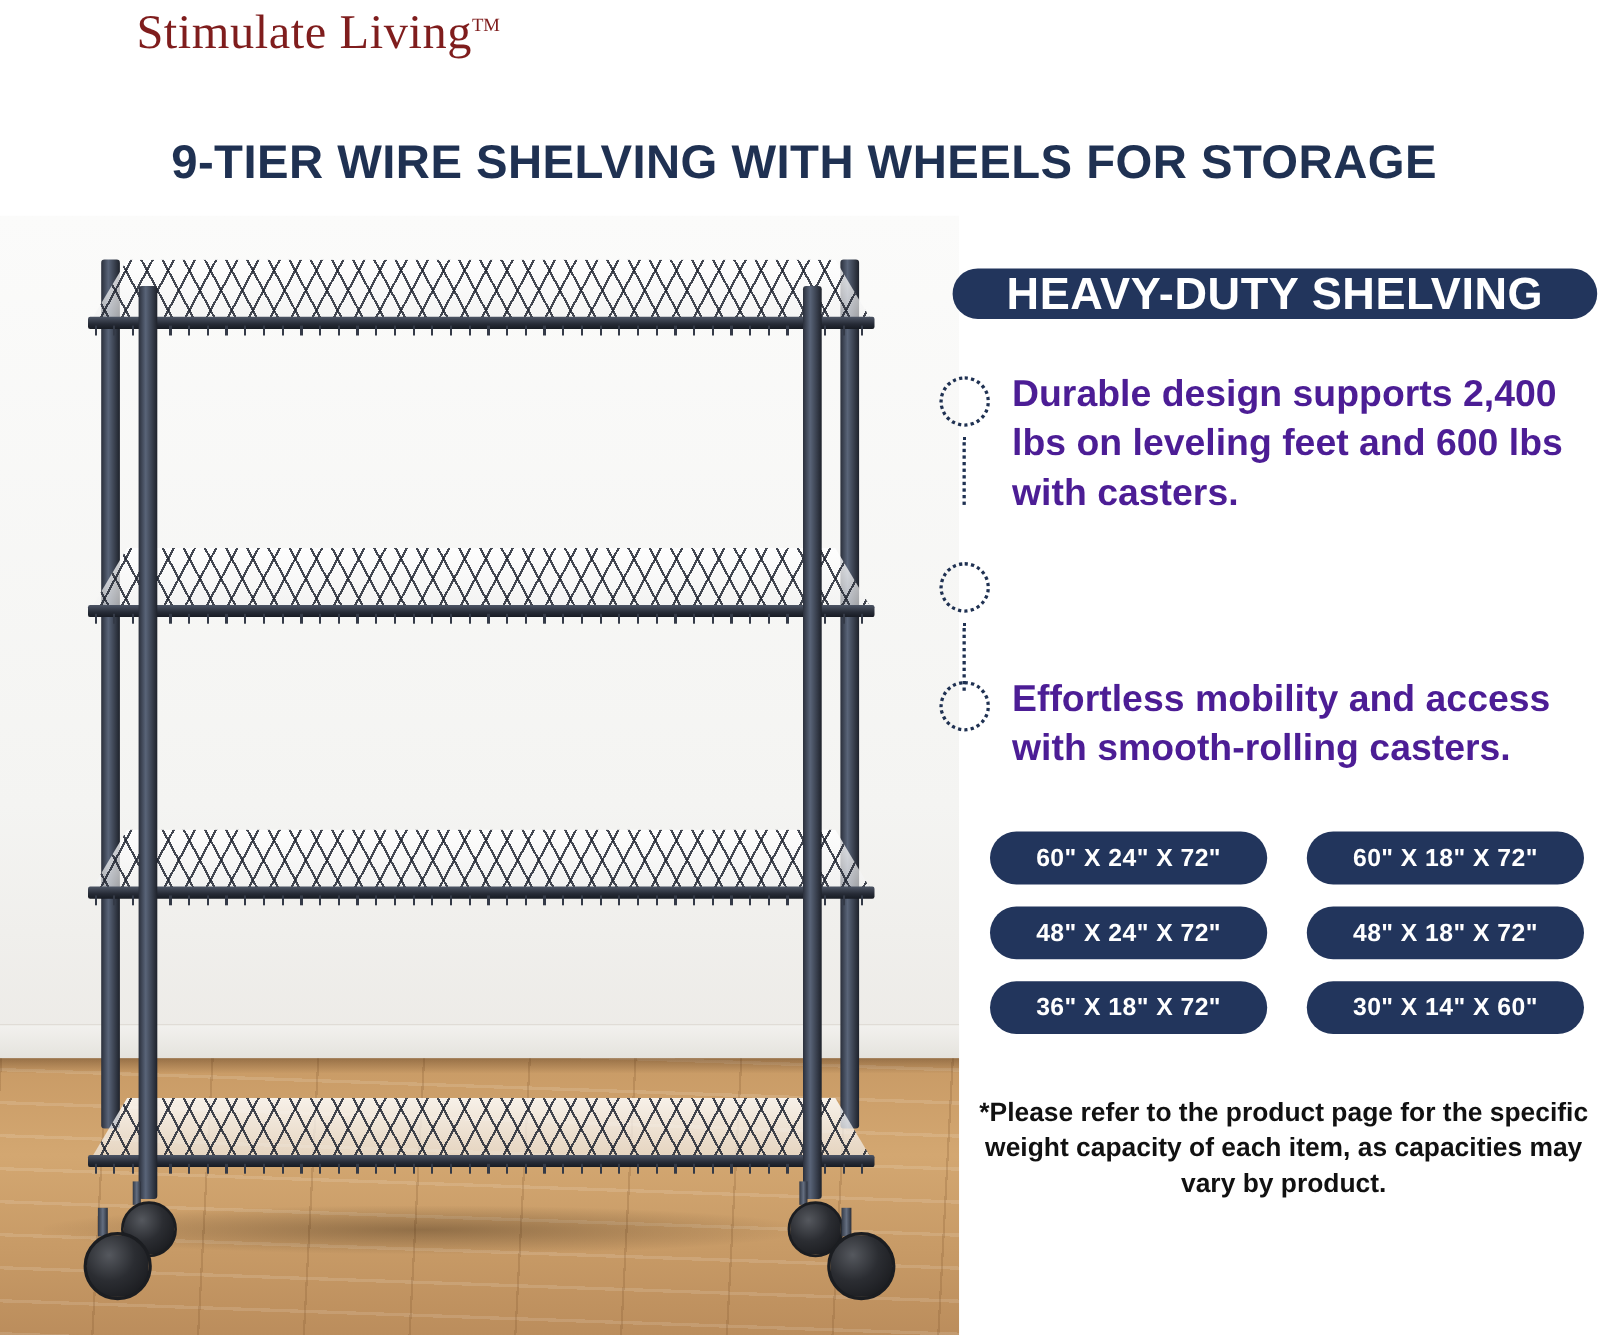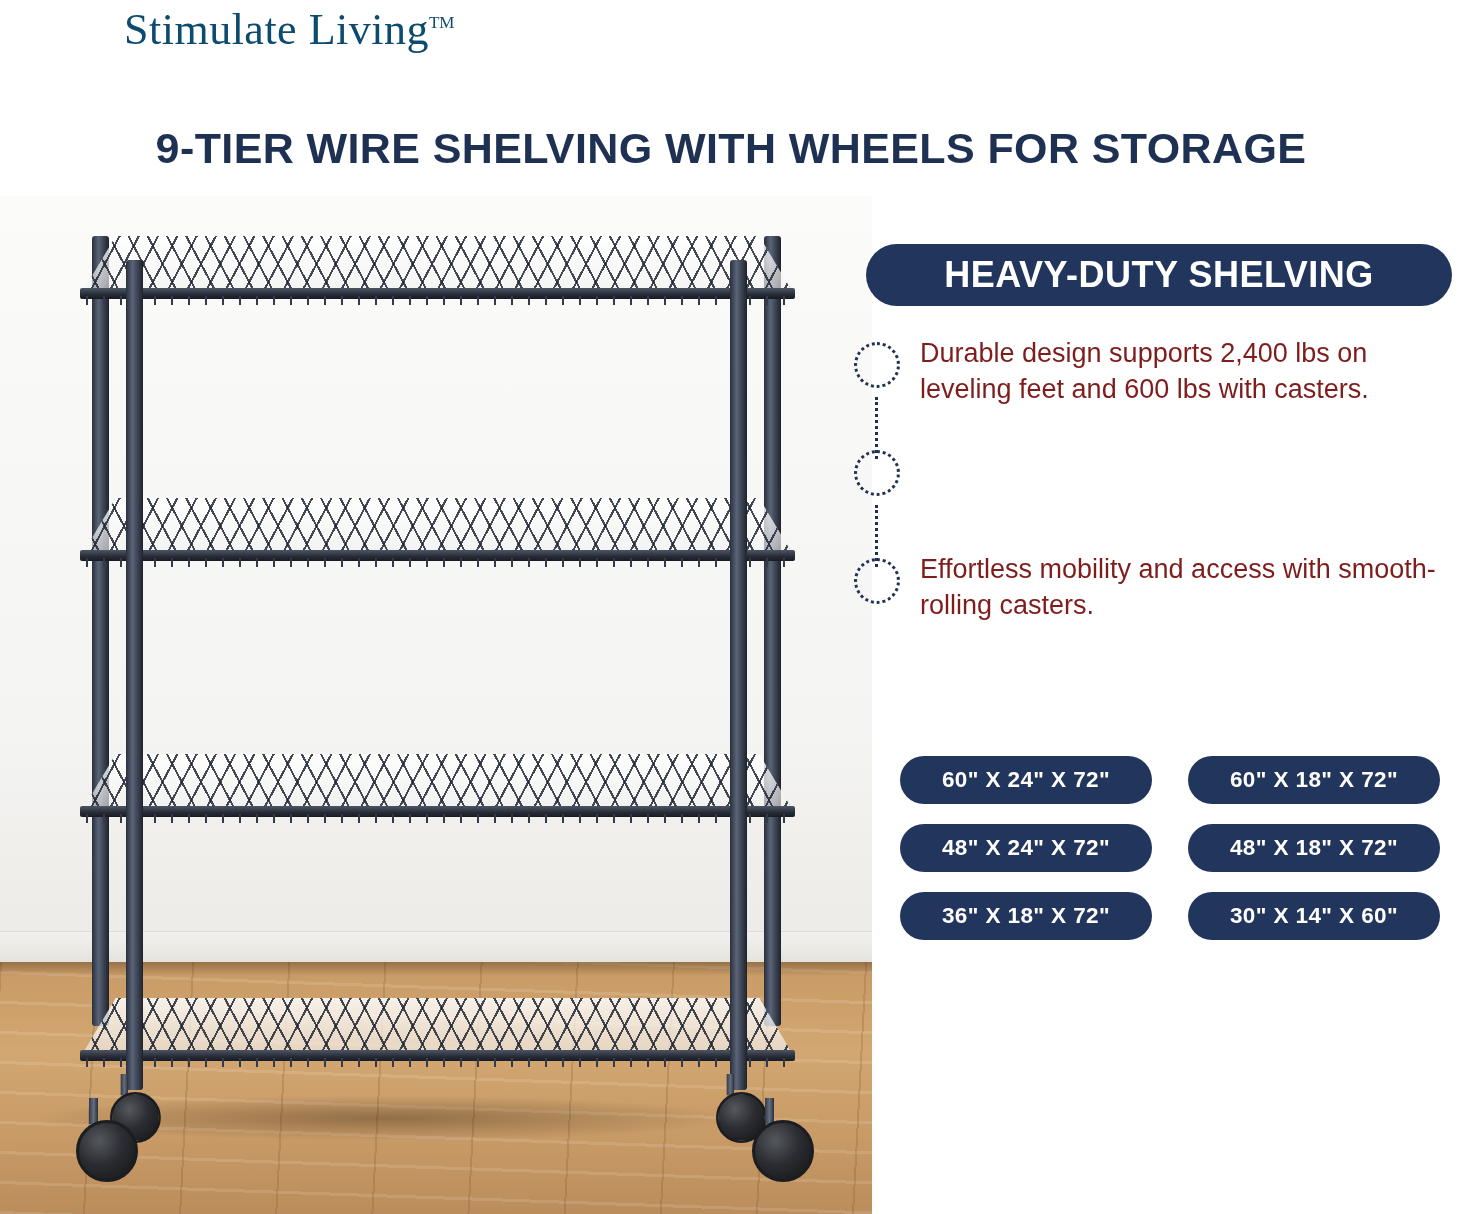--- a/index.html
+++ b/index.html
@@ -22,7 +22,7 @@
     top: 4px;
     font-family: "Liberation Serif", serif;
     font-size: 44px;
-    color: #0c4a6e;
+    color: #7f1d1d;
     letter-spacing: 0.5px;
     white-space: nowrap;
   }

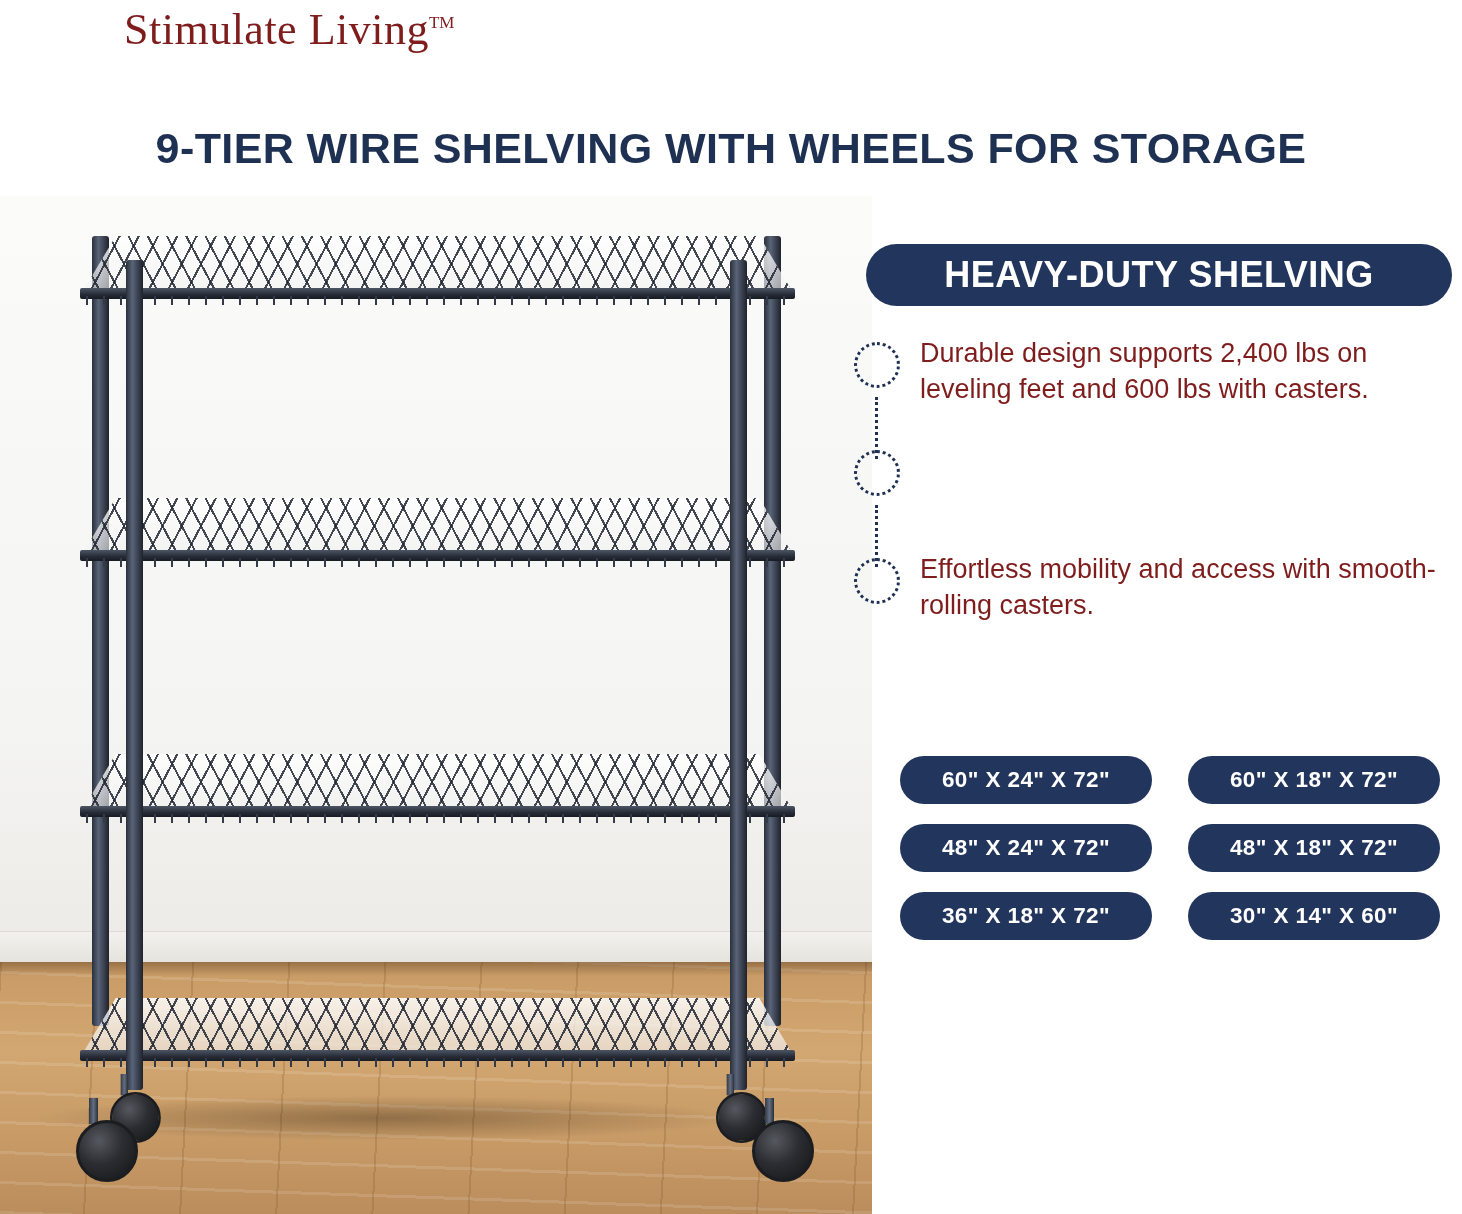--- a/index.html
+++ b/index.html
@@ -207,11 +207,11 @@
     left: -6px;
     top: 48px;
     width: 586px;
-    height: 62px;
+    height: 46px;
     border-radius: 31px;
     background: #22355c;
     color: #ffffff;
-    font-size: 36px;
+    font-size: 41px;
     font-weight: bold;
     letter-spacing: 0.5px;
     display: flex;

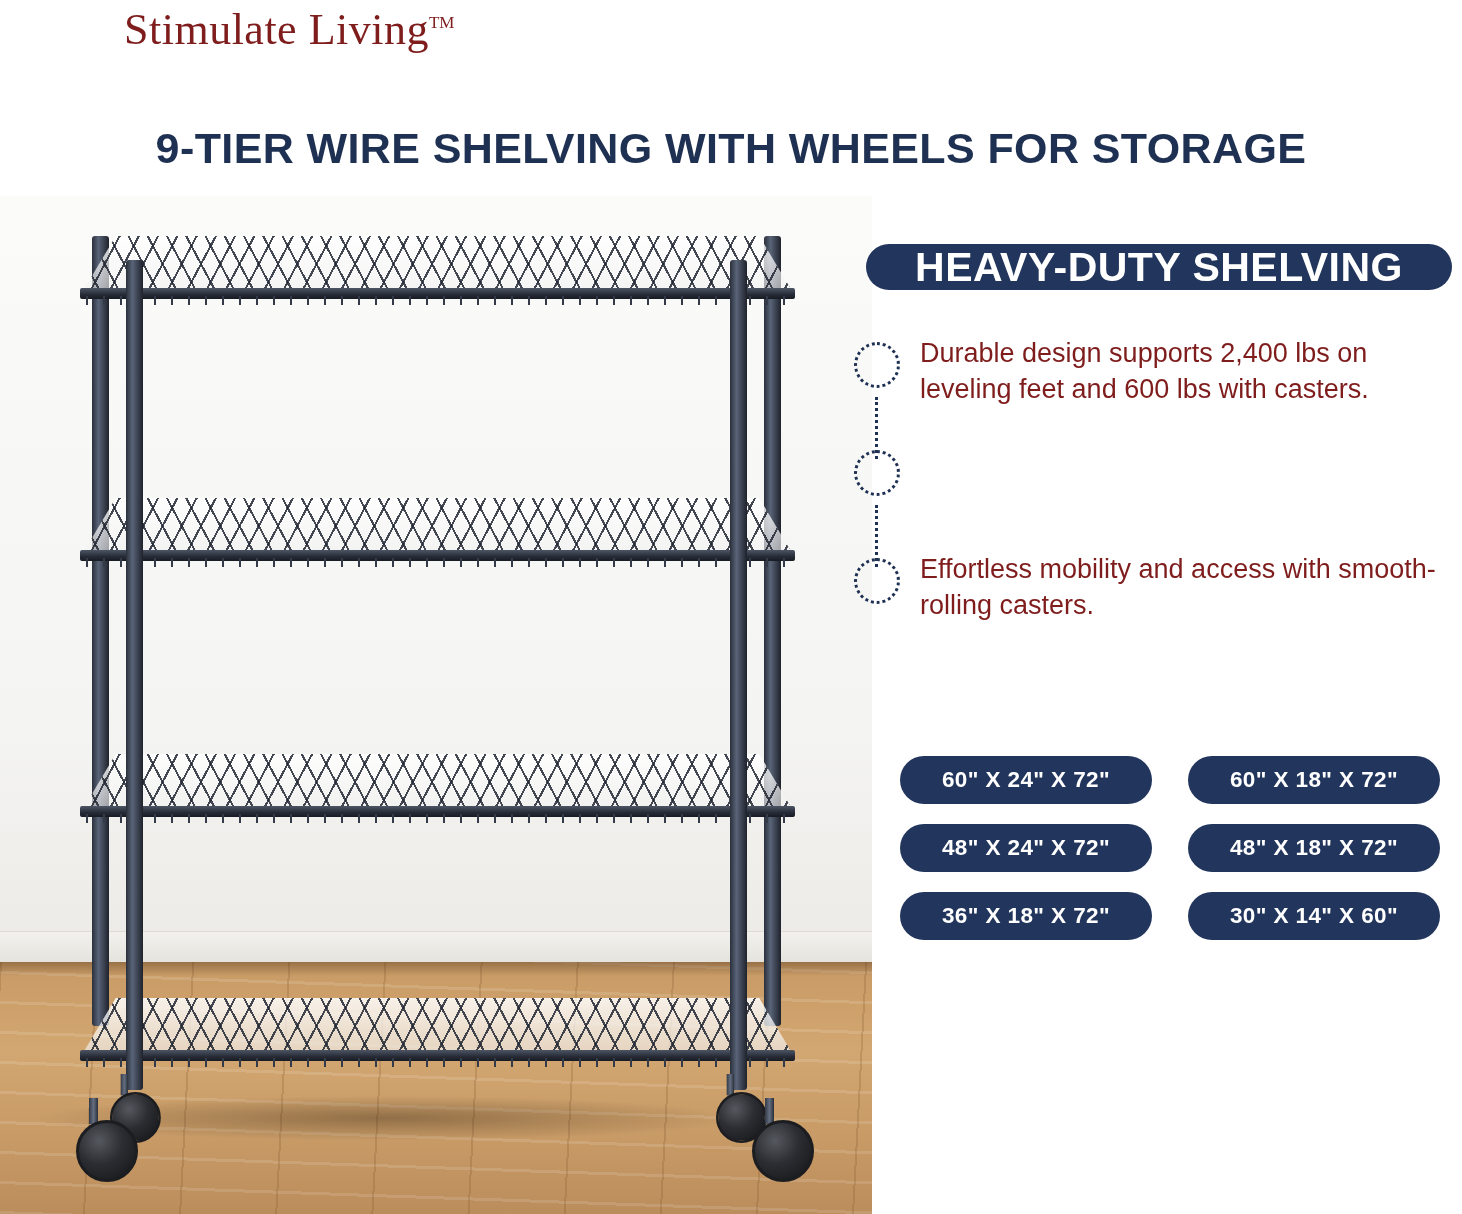--- a/index.html
+++ b/index.html
@@ -251,9 +251,9 @@
   }
   .bullet:last-child .connector { display: none; }
   .bullet .btext {
-    font-size: 27px;
-    font-weight: normal;
-    color: #7f1d1d;
+    font-size: 34px;
+    font-weight: bold;
+    color: #4c1d95;
     line-height: 1.32;
     max-width: 530px;
   }

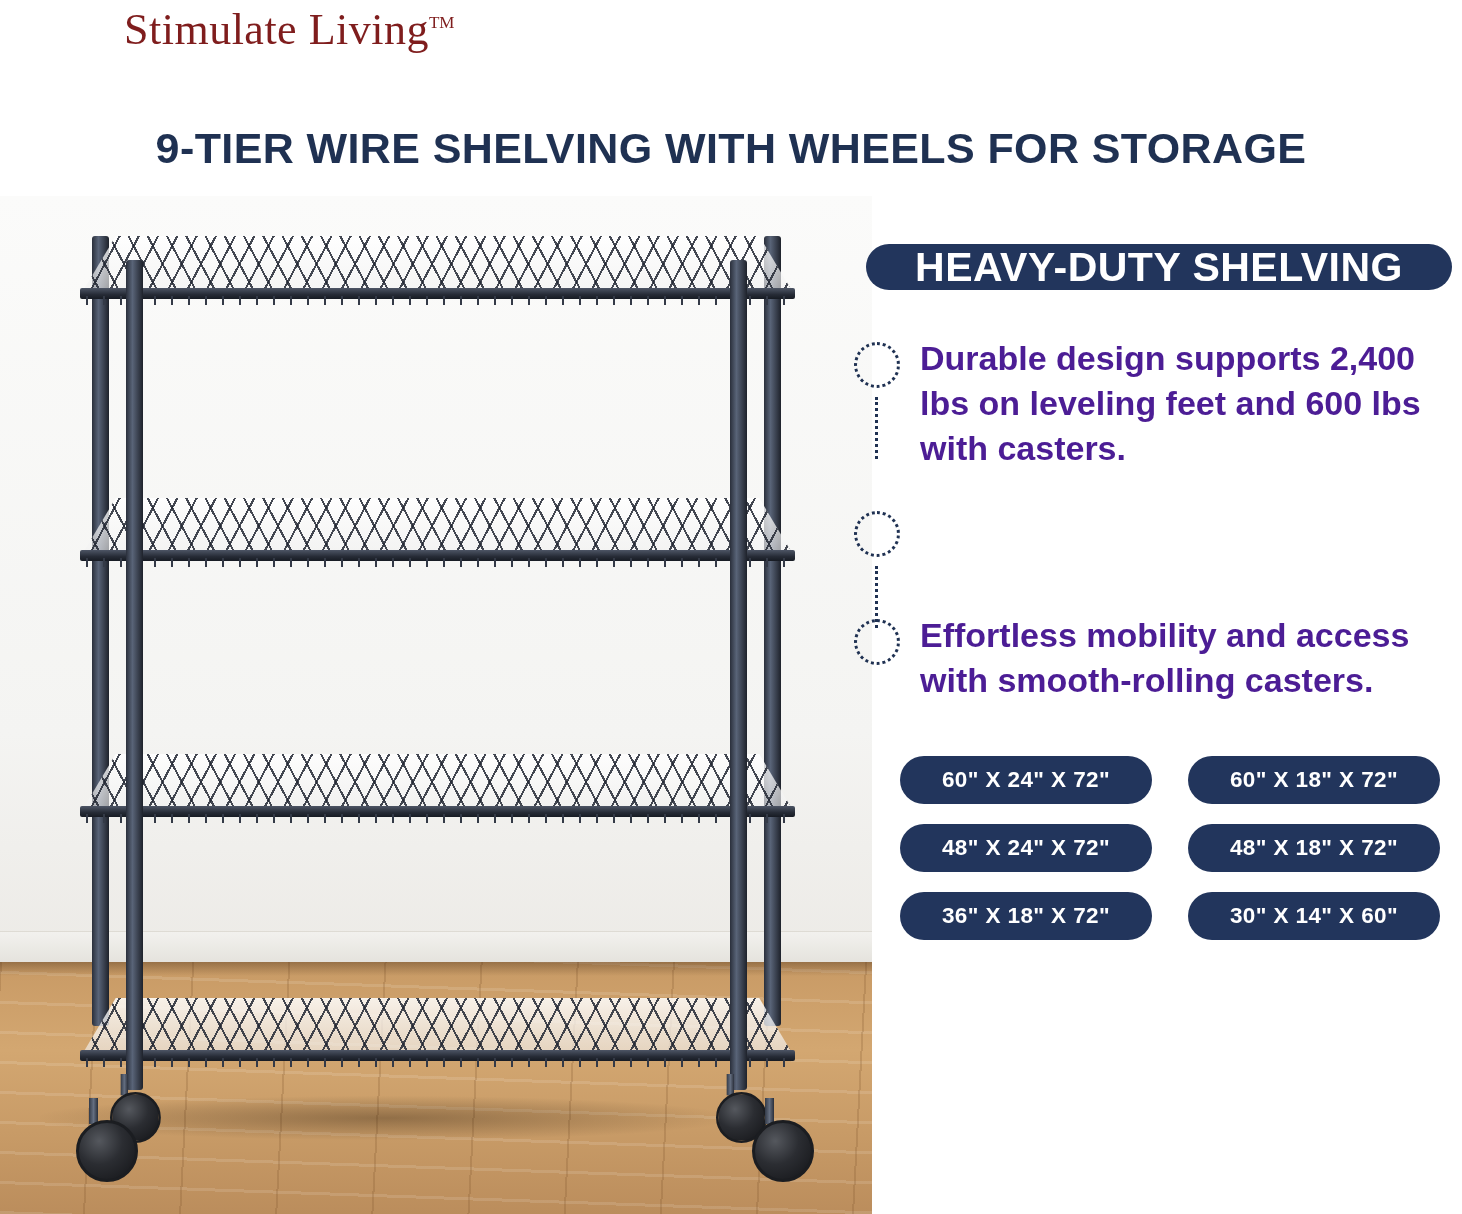--- a/index.html
+++ b/index.html
@@ -401,6 +401,7 @@
     <div class="size-pill">30" X 14" X 60"</div>
   </div>
 
+  <div class="footnote">*Please refer to the product page for the specific weight capacity of each item, as capacities may vary by product.</div>
 </div>
 
 </body></html>

